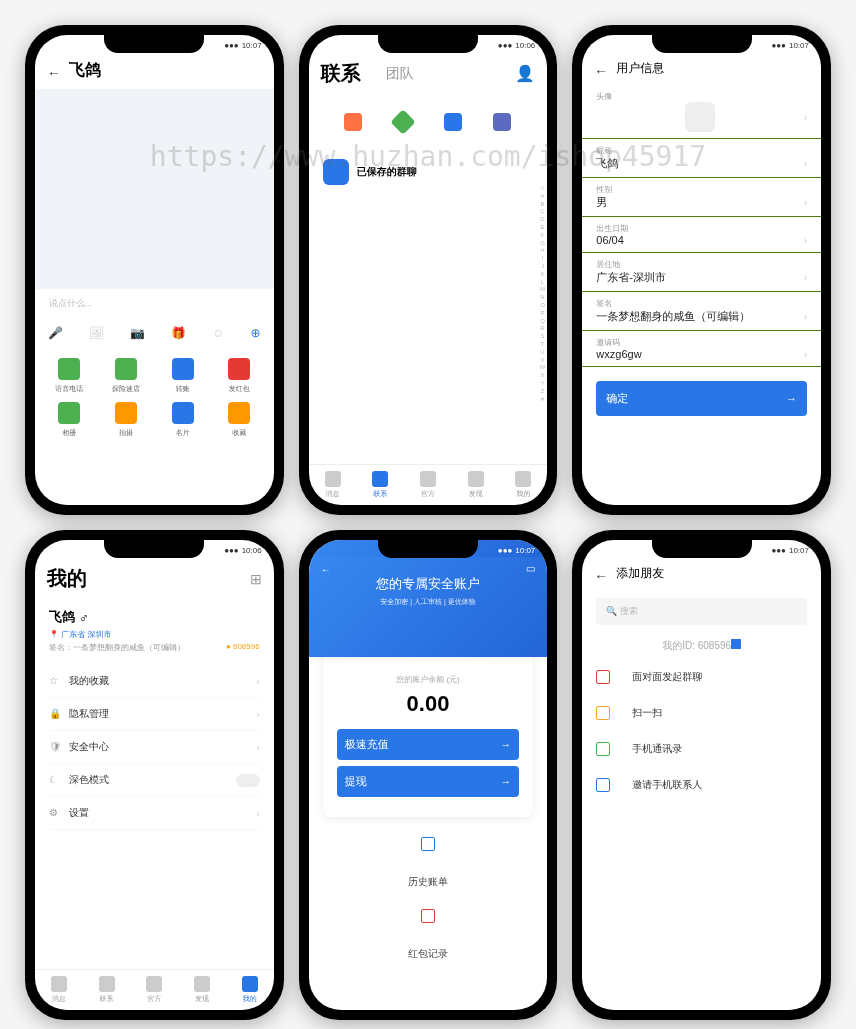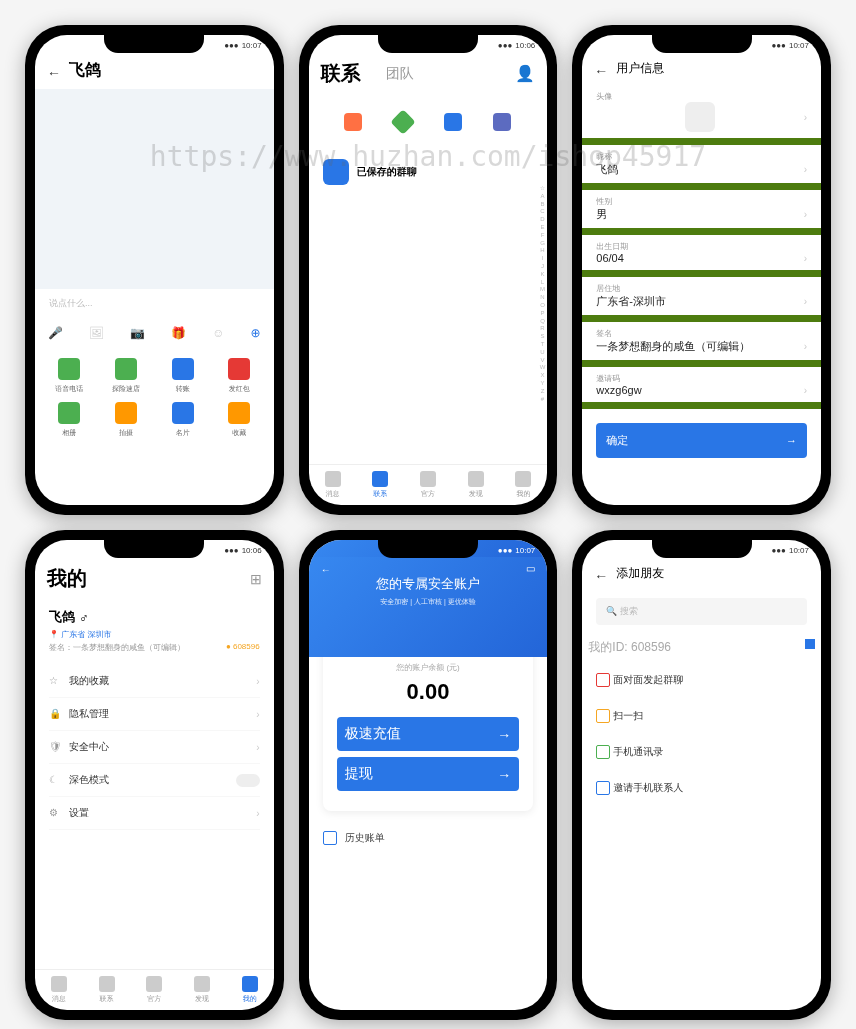--- a/index.html
+++ b/index.html
@@ -36,7 +36,7 @@
 .s2-hint { text-align:center; color:#ccc; font-size:8px; padding:4px; }
 .alpha { position:absolute; right:2px; top:90px; font-size:6px; color:#bbb; line-height:1.3; text-align:center; }
 
-.s3-row { padding:6px 14px; border-bottom:7px solid #4d7c0f; }
+.s3-row { padding:6px 14px; border-bottom:1px solid #4d7c0f; }
 .s3-lbl { font-size:8px; color:#999; }
 .s3-val { font-size:11px; color:#222; display:flex; justify-content:space-between; align-items:center; }
 .s3-chev { color:#ccc; font-size:10px; }

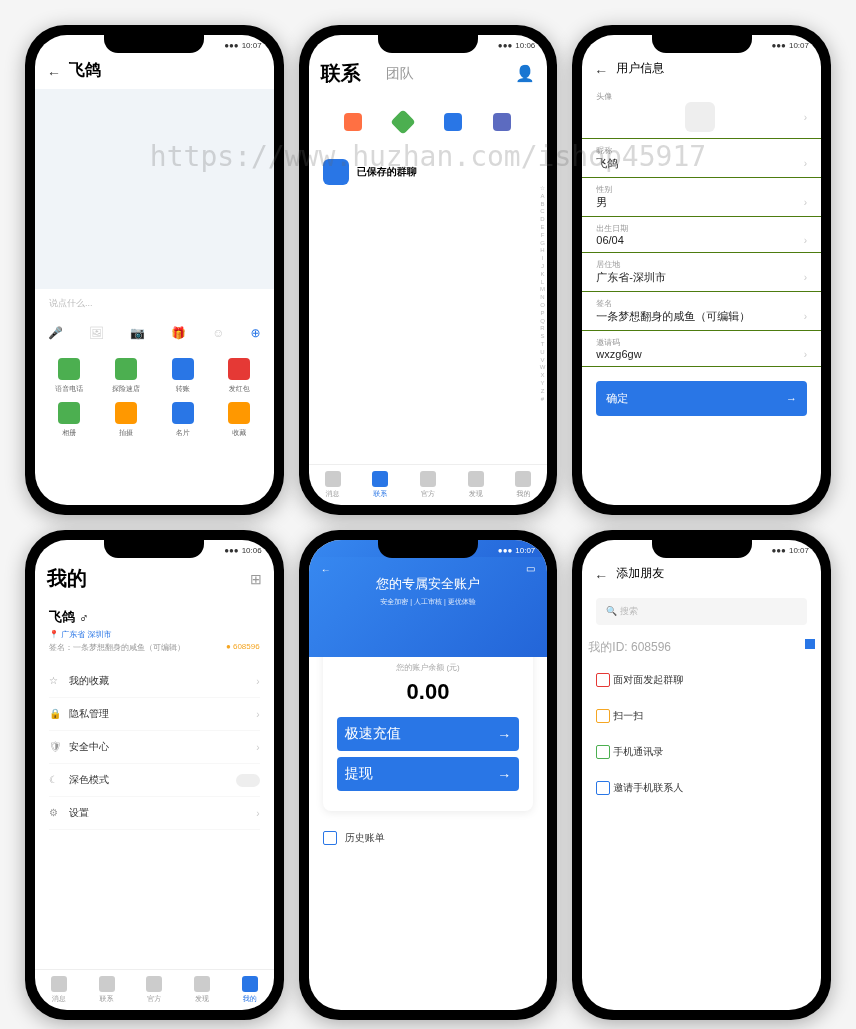--- a/index.html
+++ b/index.html
@@ -71,7 +71,7 @@
 .s5-lic { width:14px; height:14px; border:1.5px solid #2976e6; border-radius:2px; }
 
 .s6-search { margin:8px 14px; background:#f5f5f5; border-radius:4px; padding:7px 10px; font-size:9px; color:#bbb; }
-.s6-id { text-align:center; font-size:12px; color:#aaa; padding:6px; display:flex; justify-content:space-between; }
+.s6-id { text-align:center; font-size:10px; color:#aaa; padding:6px; display:flex; justify-content:center; }
 .s6-qr { width:10px; height:10px; background:#2976e6; }
 .s6-li { display:flex; align-items:center; gap:3px; padding:11px 14px; font-size:10px; color:#333; }
 .s6-lic { width:14px; height:14px; border-radius:2px; }

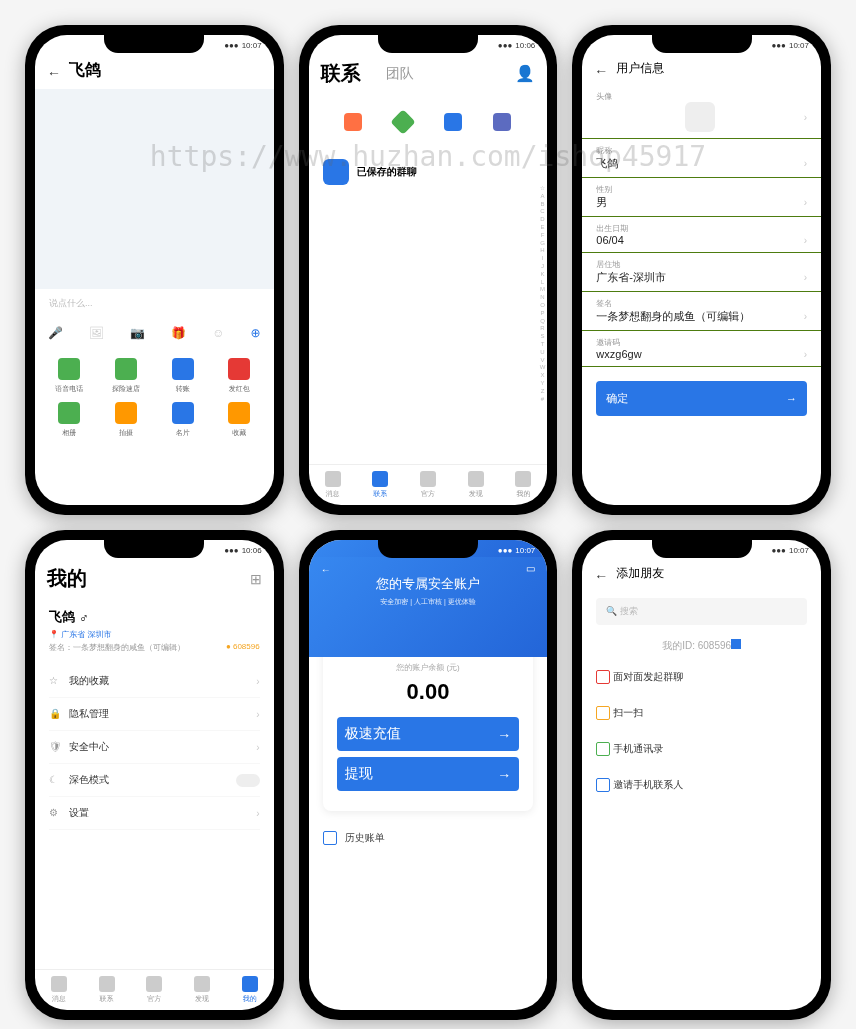--- a/index.html
+++ b/index.html
@@ -64,7 +64,7 @@
 .s5-t2 { font-size:7px; opacity:.85; margin-top:4px; }
 .s5-card { background:#fff; margin:-38px 14px 0; border-radius:8px; padding:14px; text-align:center; box-shadow:0 2px 8px rgba(0,0,0,.08); }
 .s5-pill { display:inline-block; background:#e8f0fc; color:#8aa; font-size:8px; padding:3px 10px; border-radius:10px; }
-.s5-lbl { font-size:8px; color:#aaa; margin-top:12px; }
+.s5-lbl { font-size:8px; color:#aaa; margin-top:24px; }
 .s5-amt { font-size:22px; font-weight:600; margin:6px 0 12px; }
 .s5-btn { background:#2976e6; color:#fff; padding:8px; border-radius:4px; font-size:14px; margin:6px 0; display:flex; justify-content:space-between; }
 .s5-li { display:flex; align-items:flex-start; gap:8px; padding:10px 14px; font-size:10px; color:#444; }

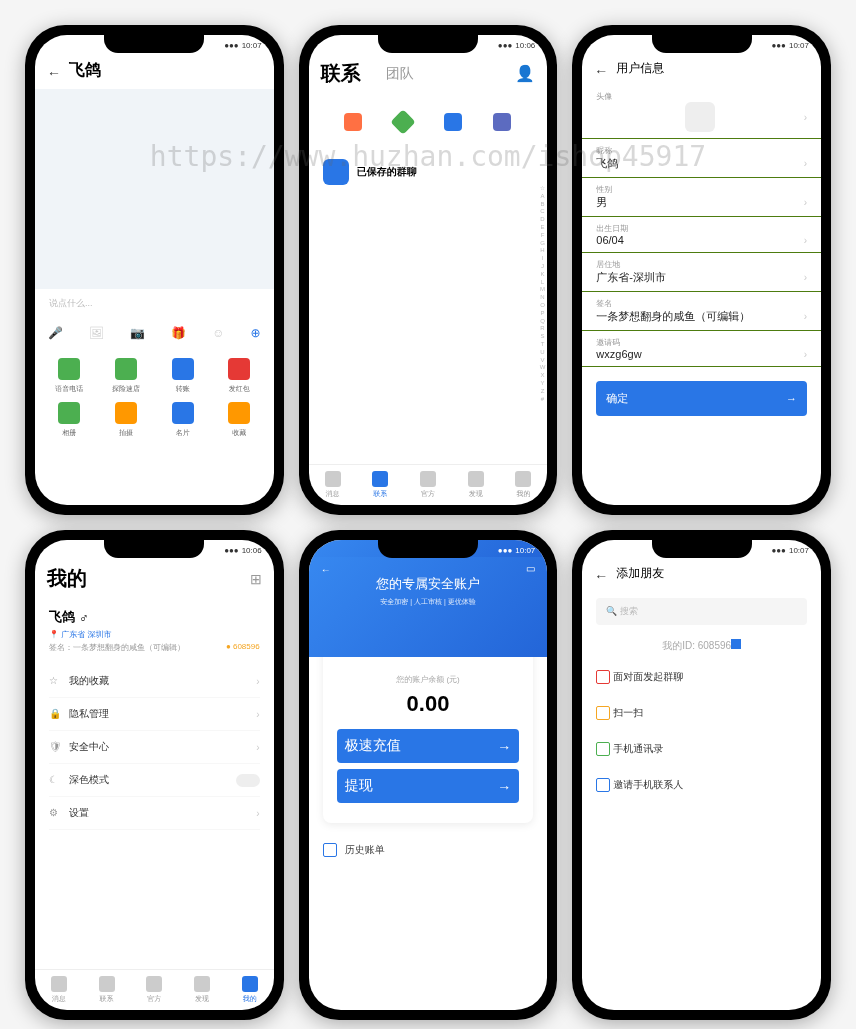--- a/index.html
+++ b/index.html
@@ -73,7 +73,7 @@
 .s6-search { margin:8px 14px; background:#f5f5f5; border-radius:4px; padding:7px 10px; font-size:9px; color:#bbb; }
 .s6-id { text-align:center; font-size:10px; color:#aaa; padding:6px; display:flex; justify-content:center; }
 .s6-qr { width:10px; height:10px; background:#2976e6; }
-.s6-li { display:flex; align-items:center; gap:3px; padding:11px 14px; font-size:10px; color:#333; }
+.s6-li { display:flex; align-items:center; gap:22px; padding:11px 14px; font-size:10px; color:#333; }
 .s6-lic { width:14px; height:14px; border-radius:2px; }
 .watermark { position:absolute; top:140px; left:0; width:856px; text-align:center; font-size:28px; color:rgba(100,100,100,.25); font-family:monospace; pointer-events:none; z-index:100; }
 </style>

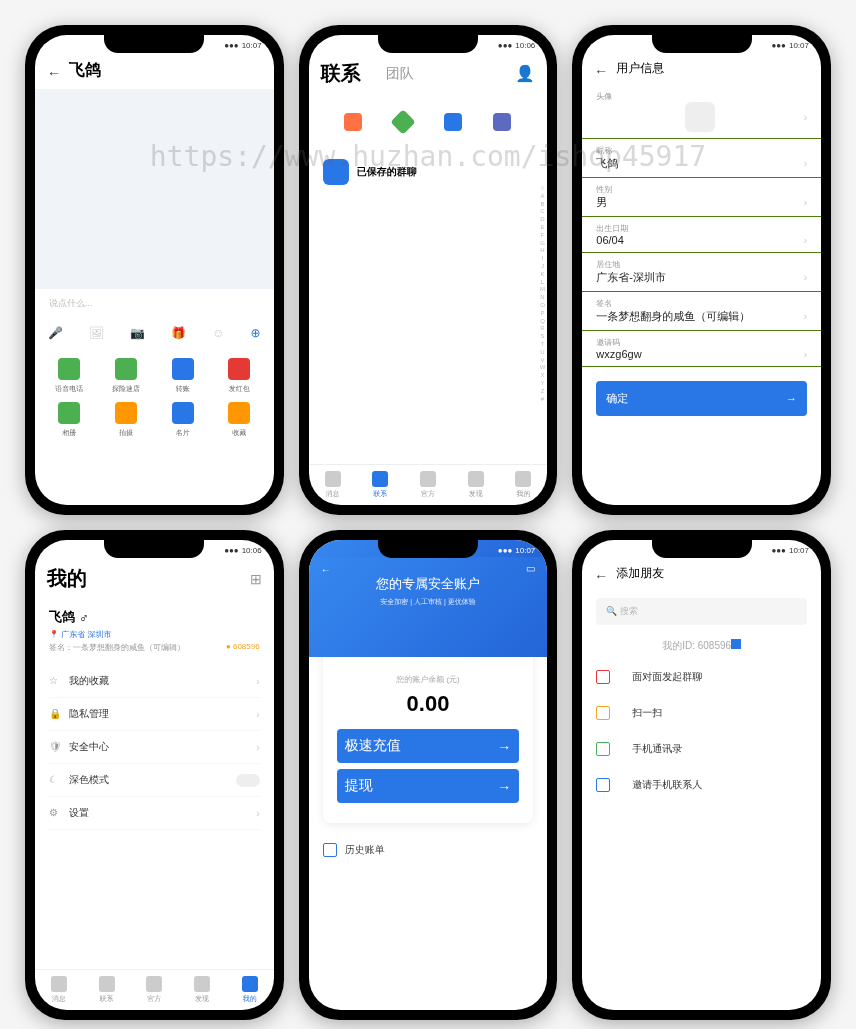--- a/index.html
+++ b/index.html
@@ -66,7 +66,7 @@
 .s5-pill { display:inline-block; background:#e8f0fc; color:#8aa; font-size:8px; padding:3px 10px; border-radius:10px; }
 .s5-lbl { font-size:8px; color:#aaa; margin-top:24px; }
 .s5-amt { font-size:22px; font-weight:600; margin:6px 0 12px; }
-.s5-btn { background:#2976e6; color:#fff; padding:8px; border-radius:4px; font-size:14px; margin:6px 0; display:flex; justify-content:space-between; }
+.s5-btn { background:#2976e6; color:#fff; padding:8px; border-radius:4px; font-size:11px; margin:6px 0; display:flex; justify-content:space-between; }
 .s5-li { display:flex; align-items:flex-start; gap:8px; padding:10px 14px; font-size:10px; color:#444; }
 .s5-lic { width:14px; height:14px; border:1.5px solid #2976e6; border-radius:2px; }
 

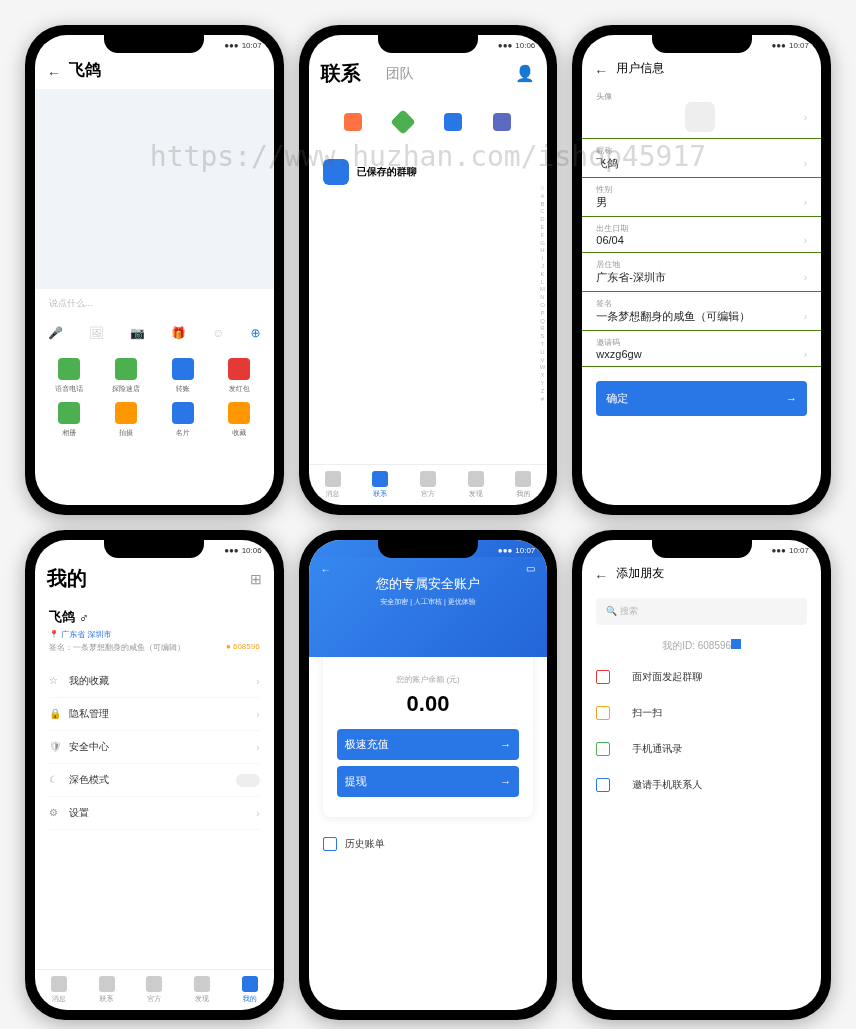--- a/index.html
+++ b/index.html
@@ -67,7 +67,7 @@
 .s5-lbl { font-size:8px; color:#aaa; margin-top:24px; }
 .s5-amt { font-size:22px; font-weight:600; margin:6px 0 12px; }
 .s5-btn { background:#2976e6; color:#fff; padding:8px; border-radius:4px; font-size:11px; margin:6px 0; display:flex; justify-content:space-between; }
-.s5-li { display:flex; align-items:flex-start; gap:8px; padding:10px 14px; font-size:10px; color:#444; }
+.s5-li { display:flex; align-items:center; gap:24px; padding:10px 14px; font-size:10px; color:#444;flex-direction:column; }
 .s5-lic { width:14px; height:14px; border:1.5px solid #2976e6; border-radius:2px; }
 
 .s6-search { margin:8px 14px; background:#f5f5f5; border-radius:4px; padding:7px 10px; font-size:9px; color:#bbb; }

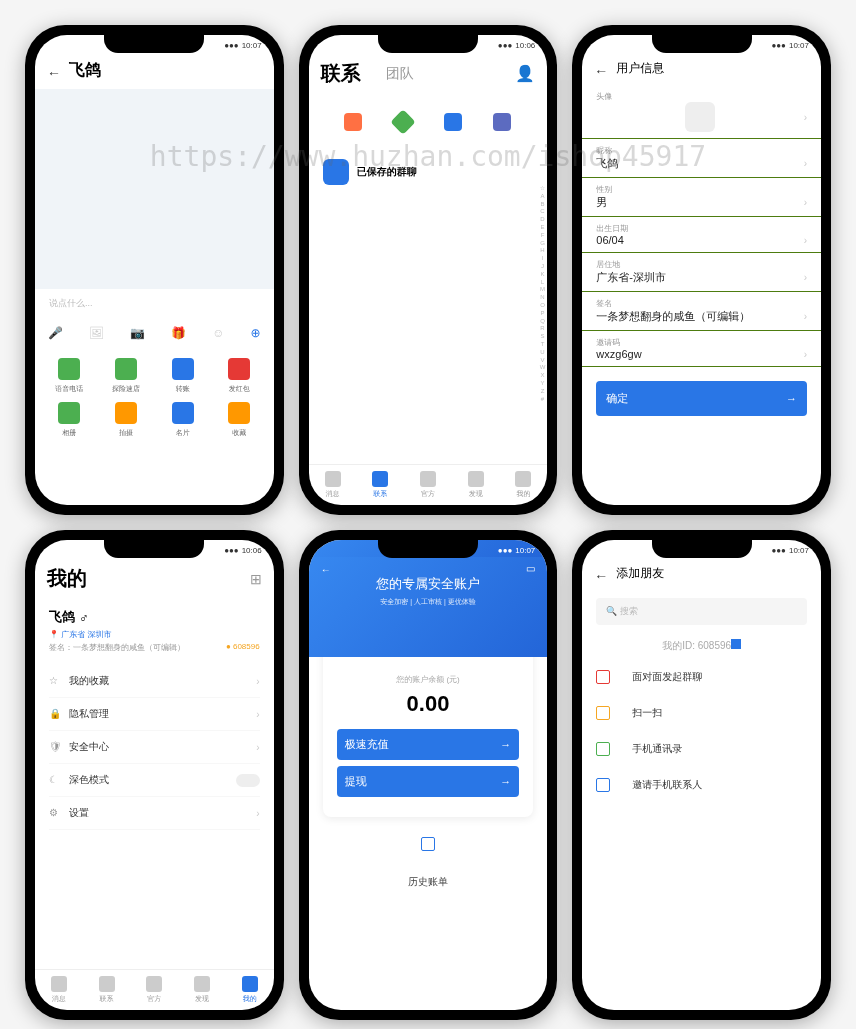--- a/index.html
+++ b/index.html
@@ -387,6 +387,10 @@
             <div class="s5-lic"></div>
             <span>历史账单</span>
           </div>
+<div class="s5-li">
+            <div class="s5-lic" style="border-color:#e53935"></div>
+            <span>红包记录</span>
+          </div>
 </div>
 </div>
     </div>

